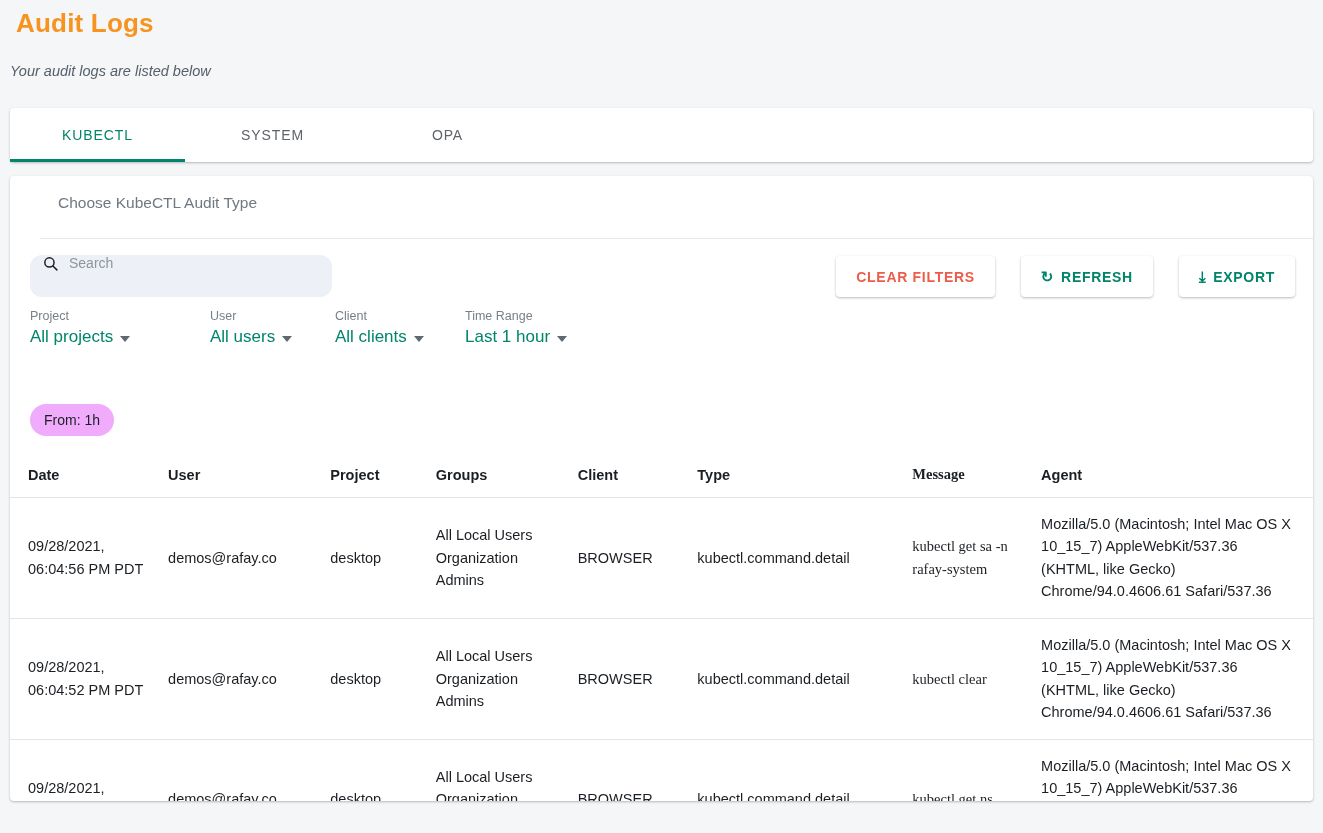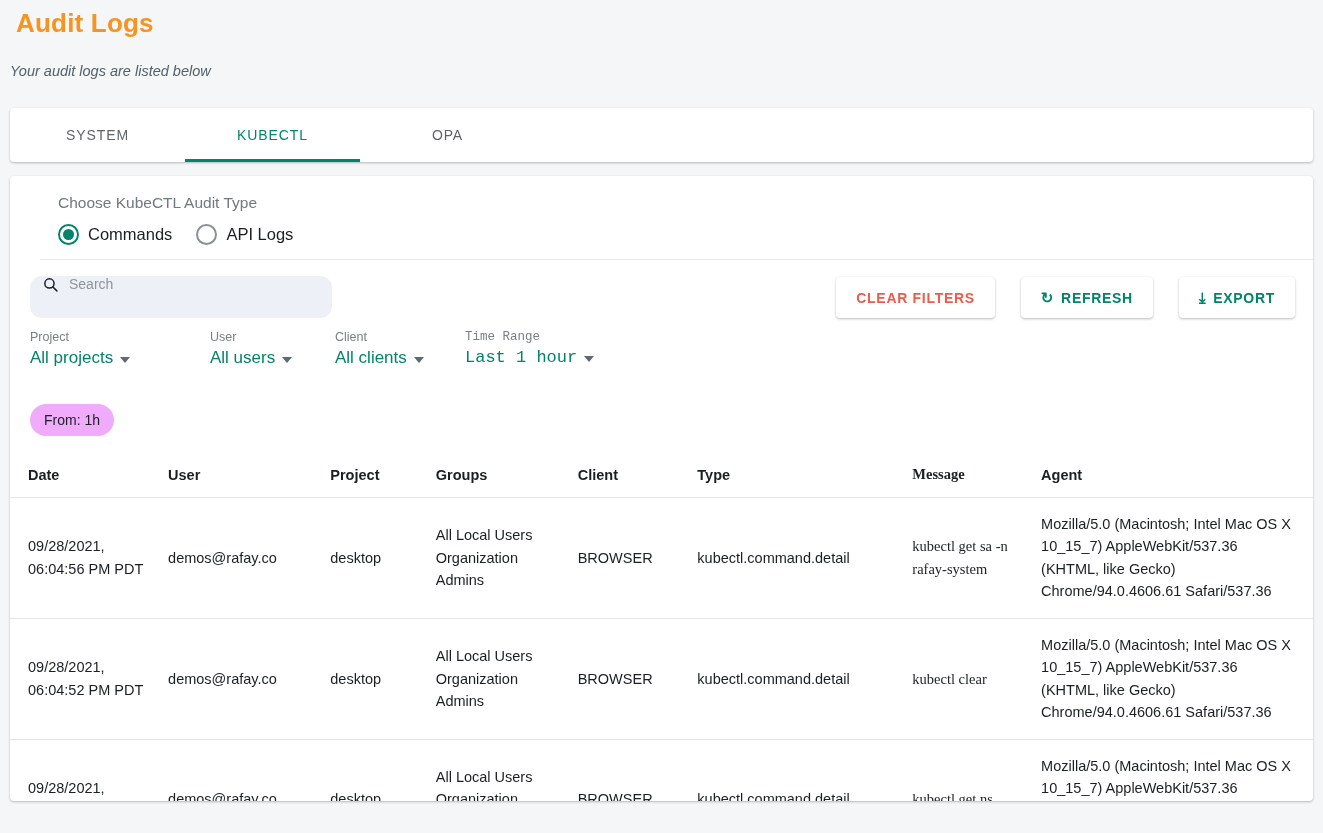--- a/index.html
+++ b/index.html
@@ -150,8 +150,8 @@
   <div class="page-subtitle">Your audit logs are listed below</div>
 
   <div class="tabs-card">
+    <button class="tab active">KUBECTL</button>
     <button class="tab">SYSTEM</button>
-    <button class="tab active">KUBECTL</button>
     <button class="tab">OPA</button>
   </div>
 

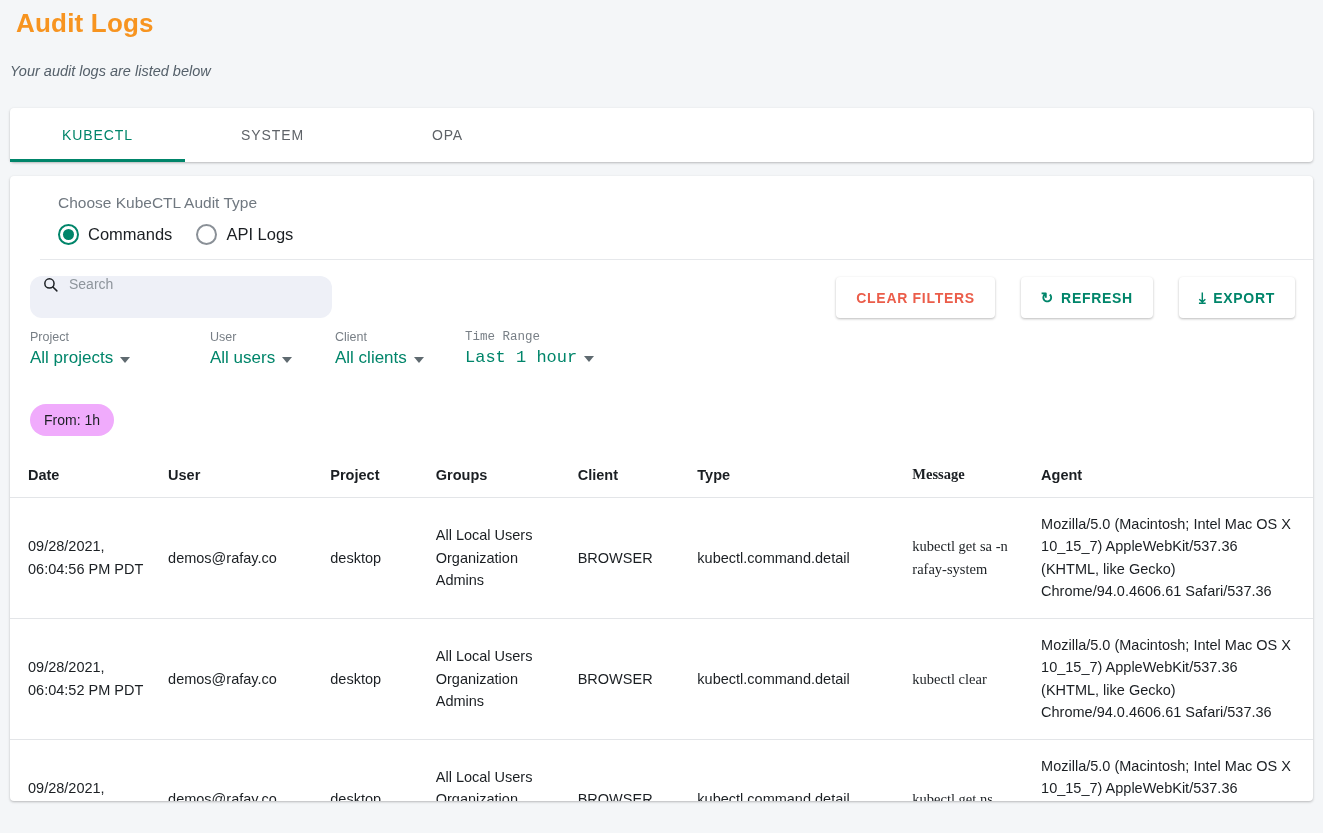--- a/index.html
+++ b/index.html
@@ -159,16 +159,6 @@
 
     <div class="chooser">
       <div class="chooser-label">Choose KubeCTL Audit Type</div>
-      <div class="radio-row">
-        <label class="radio-opt checked">
-          <span class="radio-mark"></span>
-          <span class="radio-text">Commands</span>
-        </label>
-        <label class="radio-opt">
-          <span class="radio-mark"></span>
-          <span class="radio-text">API Logs</span>
-        </label>
-      </div>
     </div>
 
     <div class="filter-bar">

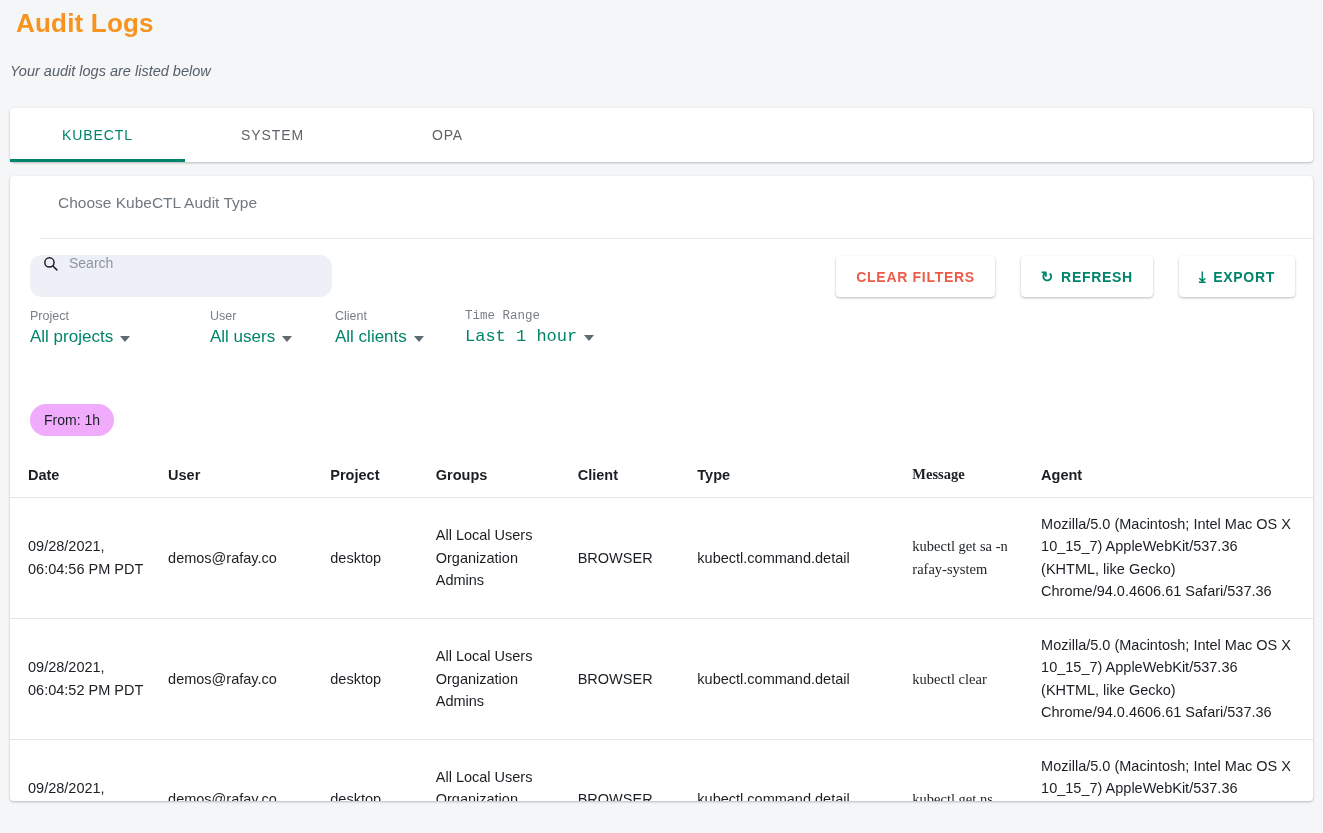--- a/index.html
+++ b/index.html
@@ -110,7 +110,7 @@
   .sel-project { width: 180px; }
   .sel-user    { width: 125px; }
   .sel-client  { width: 130px; }
-  .sel-time    { width: 160px; font-family: Liberation Mono, monospace; }
+  .sel-time    { width: 160px; }
 
   
   .chip-row { position: absolute; left: 20px; top: 228px; }

